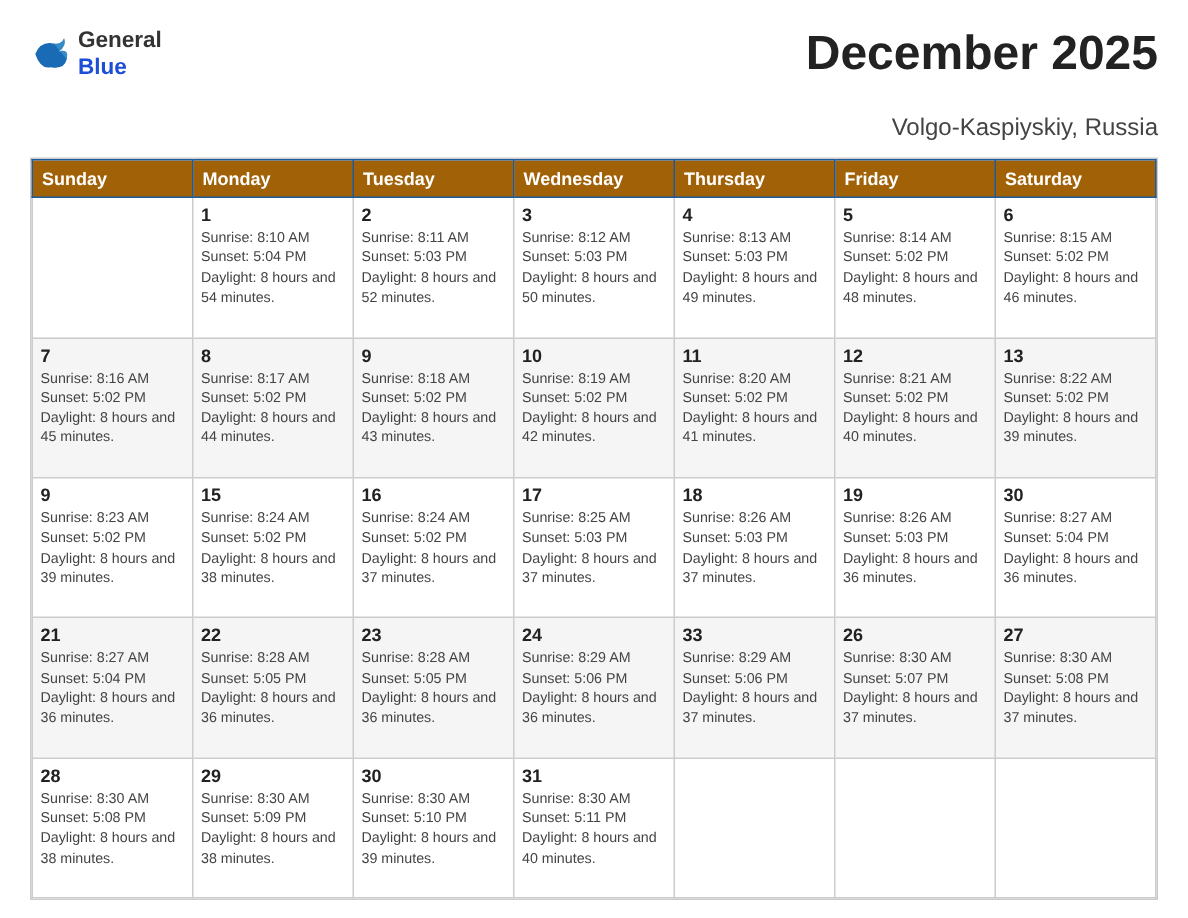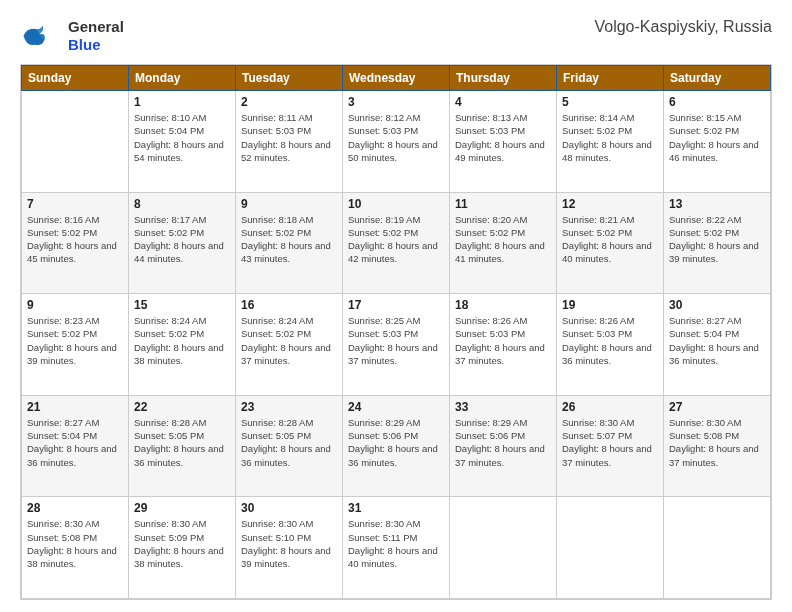--- a/index.html
+++ b/index.html
@@ -26,7 +26,7 @@
     .logo {
       display: flex;
       align-items: center;
-      gap: 20px;
+      gap: 4px;
       justify-content: space-between;
     }
     .logo-text {

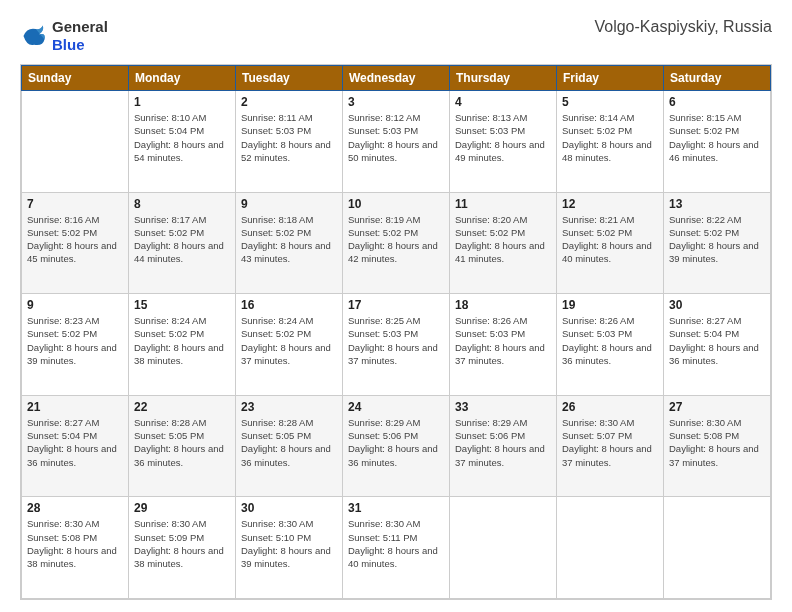--- a/index.html
+++ b/index.html
@@ -127,6 +127,7 @@
       </div>
     </div>
     <div class="title-block">
+      <div class="month-title">December 2025</div>
       <div class="location-title">Volgo-Kaspiyskiy, Russia</div>
     </div>
   </div>

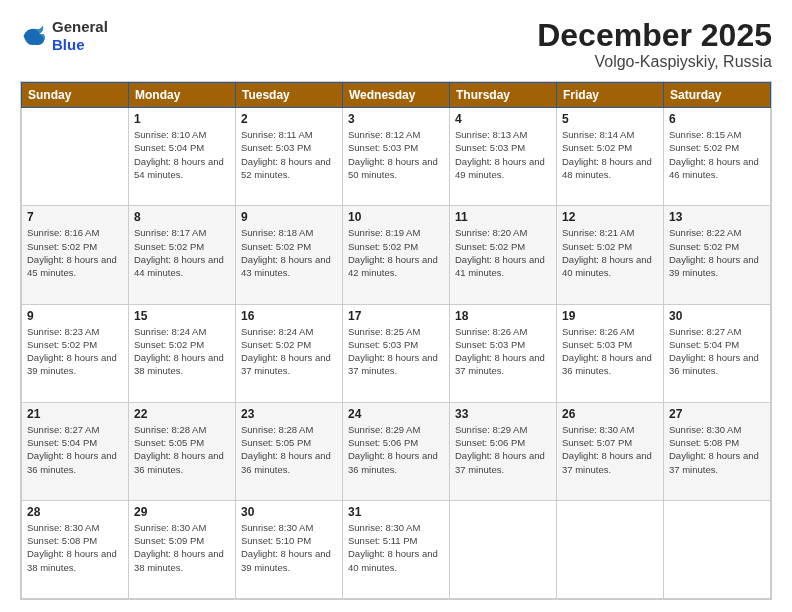--- a/index.html
+++ b/index.html
@@ -53,6 +53,7 @@
     .location-title {
       font-size: 16px;
       color: #444;
+      margin-top: 24px;
     }
     .calendar {
       flex: 1;

